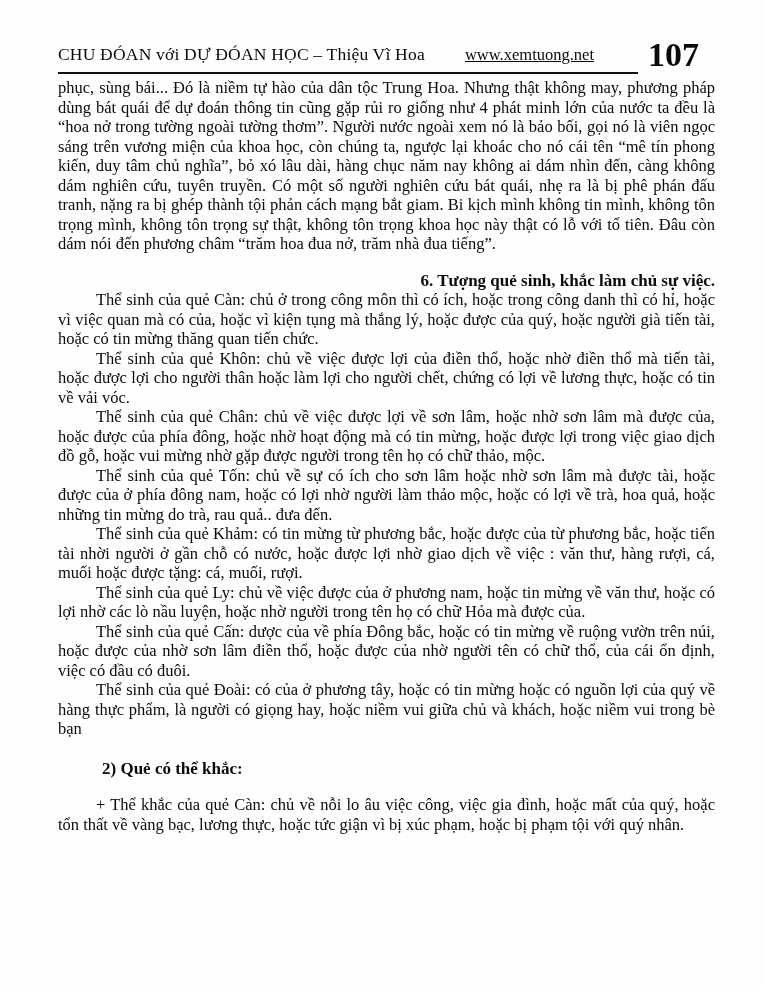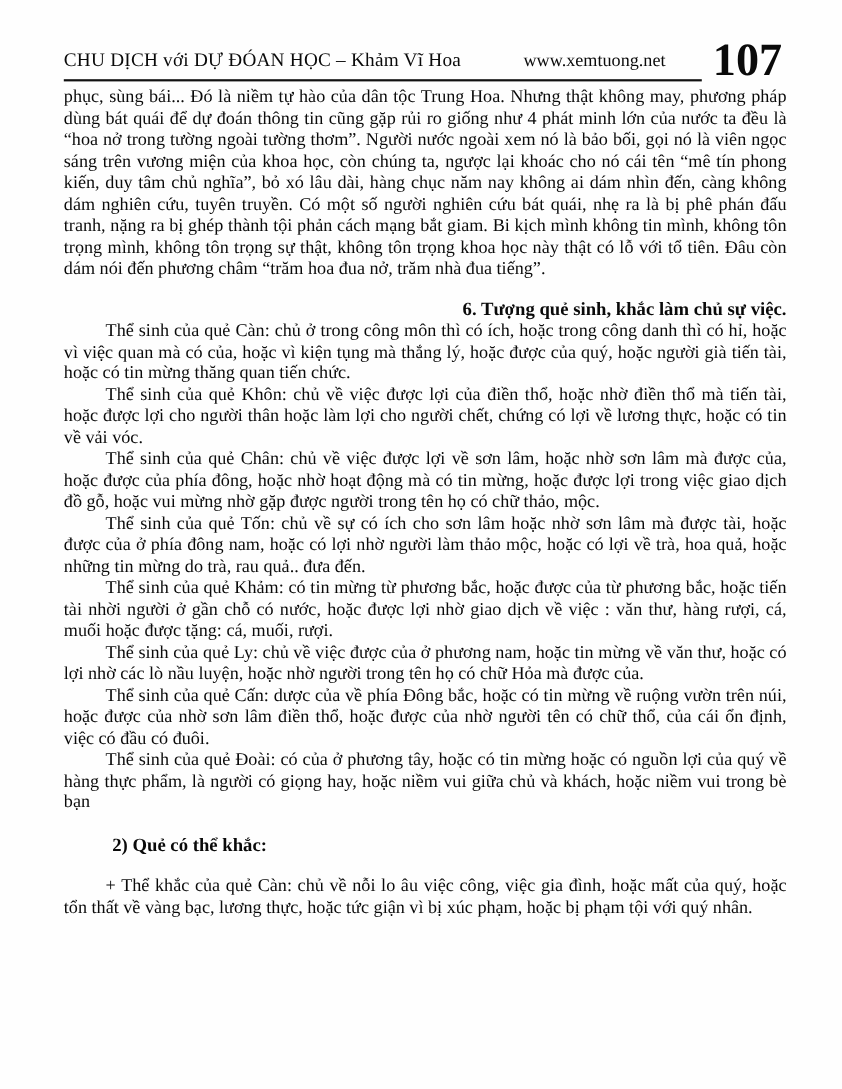--- a/index.html
+++ b/index.html
@@ -87,7 +87,7 @@
 
   <div class="header">
     <div class="header-rule-area">
-      <span class="header-title">CHU DỊCH với DỰ ĐÓAN HỌC – Khảm Vĩ Hoa</span>
+      <span class="header-title">CHU ĐÓAN với DỰ ĐÓAN HỌC – Thiệu Vĩ Hoa</span>
       <span class="header-site">www.xemtuong.net</span>
     </div>
     <div class="page-number">107</div>

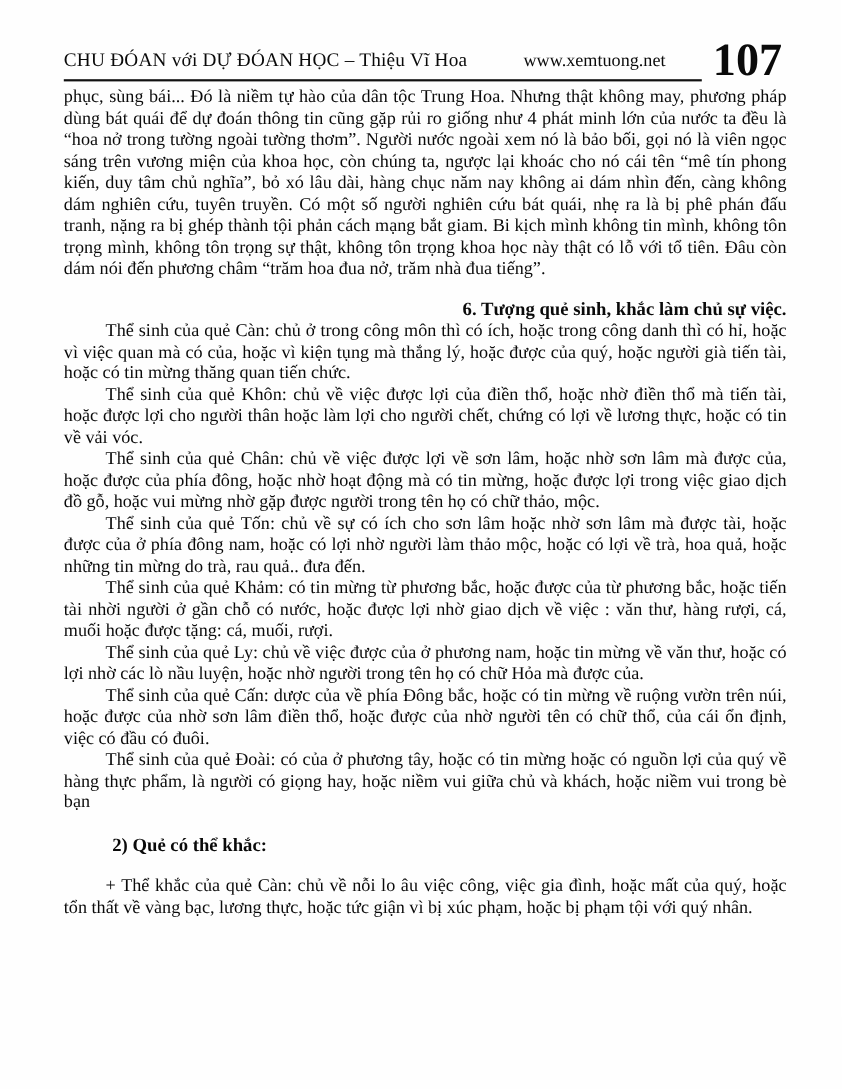--- a/index.html
+++ b/index.html
@@ -38,7 +38,8 @@
   }
   .header-site {
     font-size: 16.5px;
-    margin-right: 33px;
+    text-decoration: underline;
+    margin-right: 44px;
     white-space: nowrap;
   }
   .page-number {

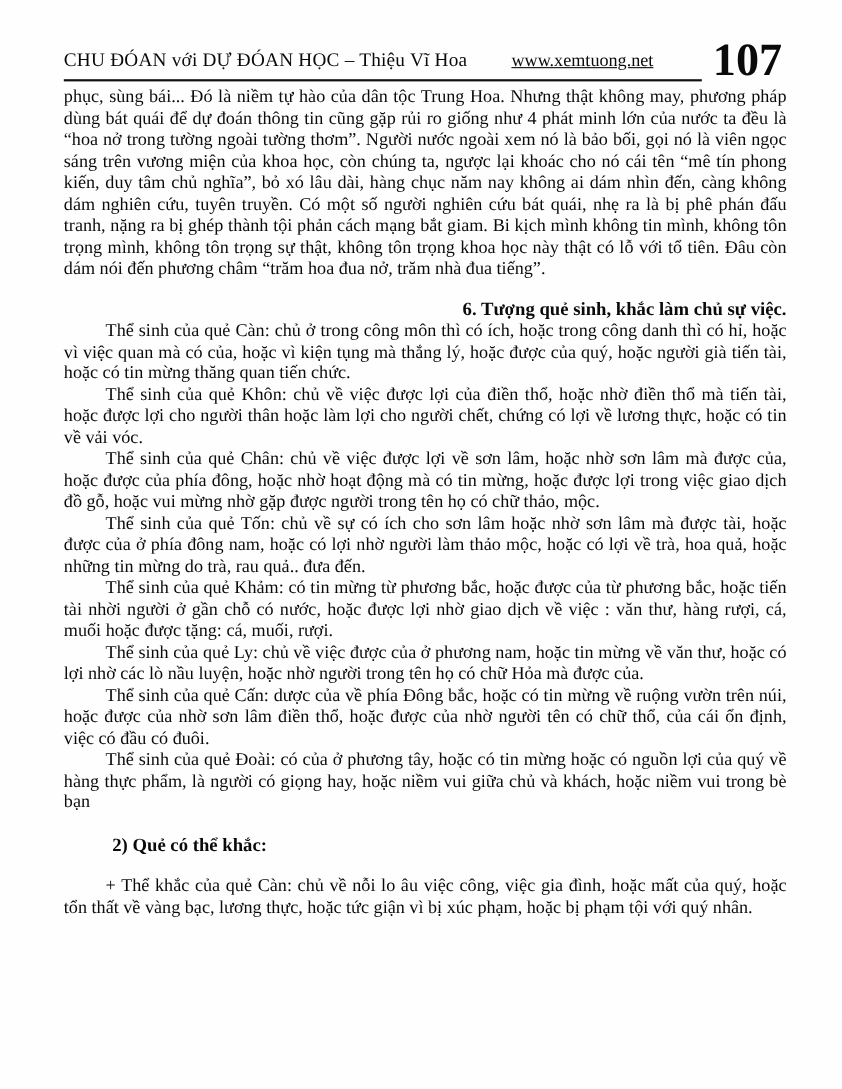--- a/index.html
+++ b/index.html
@@ -45,8 +45,8 @@
   .page-number {
     position: absolute;
     top: 38px;
-    right: 4px;
-    font-size: 42px;
+    right: 16px;
+    font-size: 34px;
     font-weight: bold;
     line-height: 34px;
     font-family: "Liberation Serif", "DejaVu Serif", serif;

